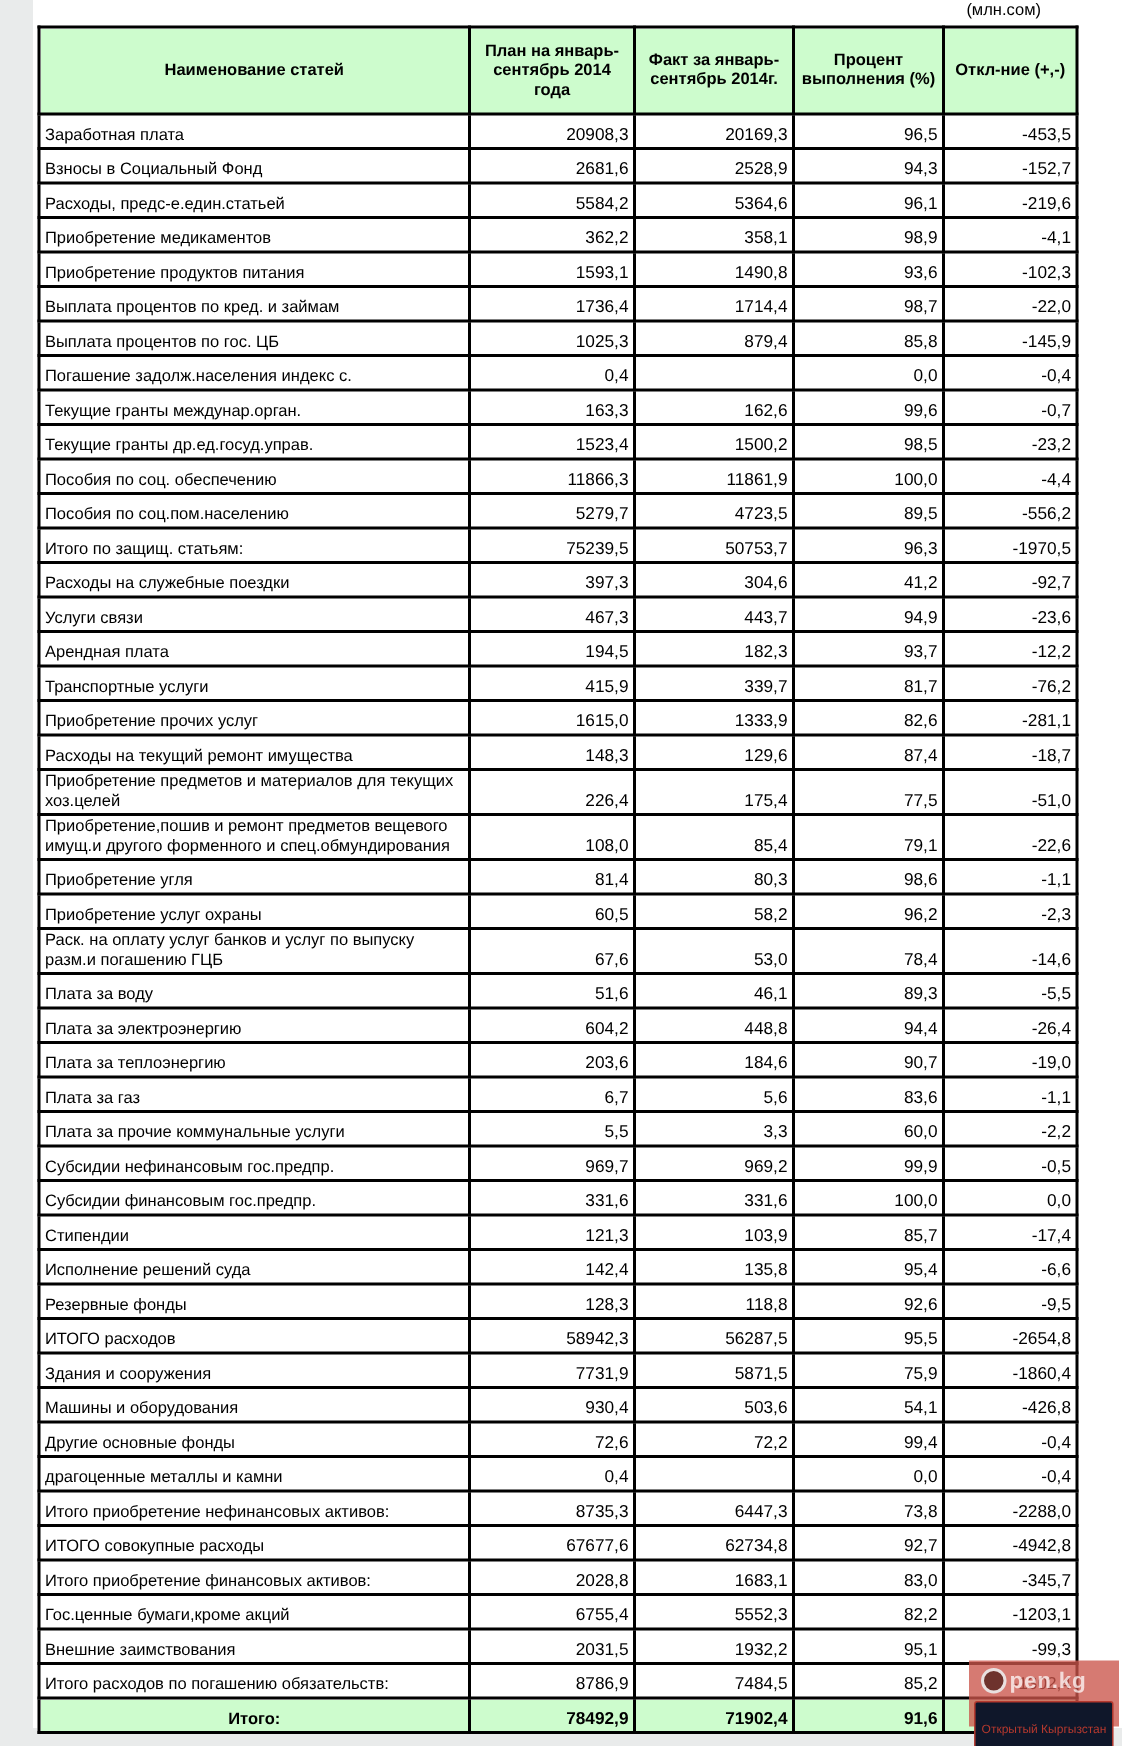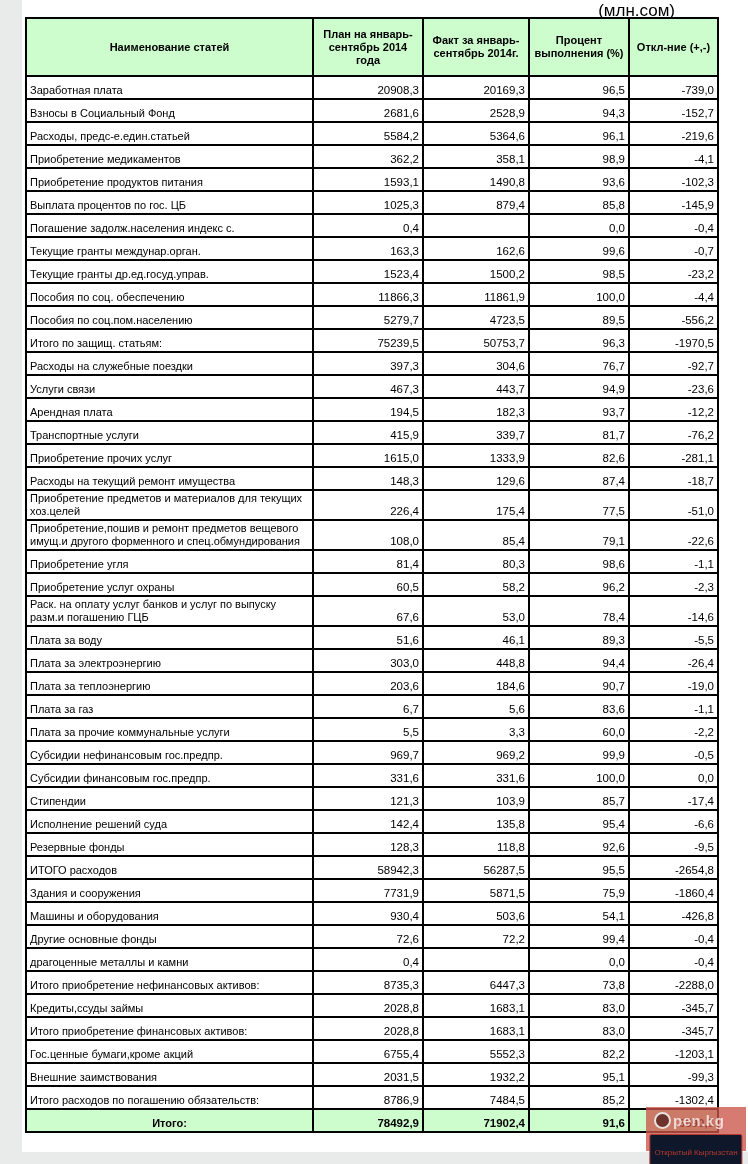--- a/index.html
+++ b/index.html
@@ -10,7 +10,7 @@
   }
   .page-edge-left{position:absolute;left:0;top:0;width:22px;height:1164px;background:#e9ebeb;}
   .page-edge-bottom{position:absolute;left:0;top:1152px;width:748px;height:12px;background:#e9ebeb;}
-  .unit-label{position:absolute;top:1px;right:73px;font-size:17px;color:#000;}
+  .unit-label{position:absolute;top:1px;right:54px;font-size:11px;color:#000;}
   table.budget{
     position:absolute;left:25px;top:17px;width:694px;
     border-collapse:collapse;table-layout:fixed;background:#fff;

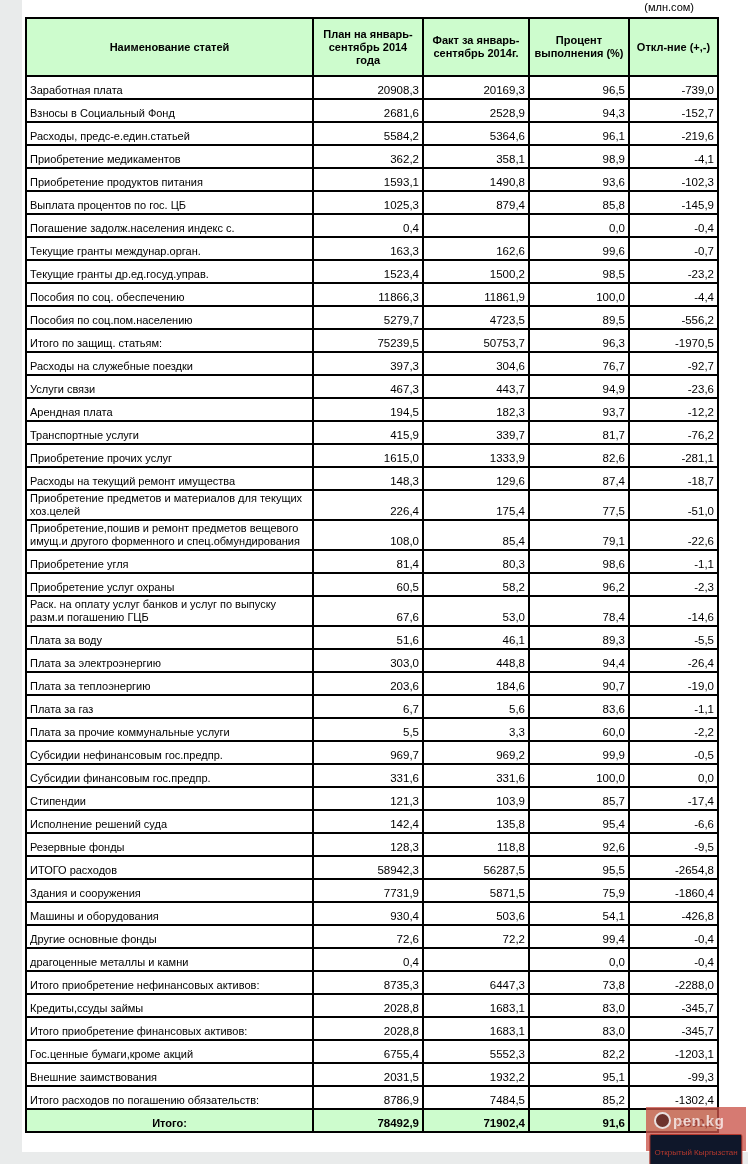--- a/index.html
+++ b/index.html
@@ -84,7 +84,7 @@
     <td class="num">20908,3</td>
     <td class="num">20169,3</td>
     <td class="num">96,5</td>
-    <td class="num">-739,0</td>
+    <td class="num">-453,5</td>
   </tr>
       <tr>
     <td class="name">Взносы в Социальный Фонд</td>

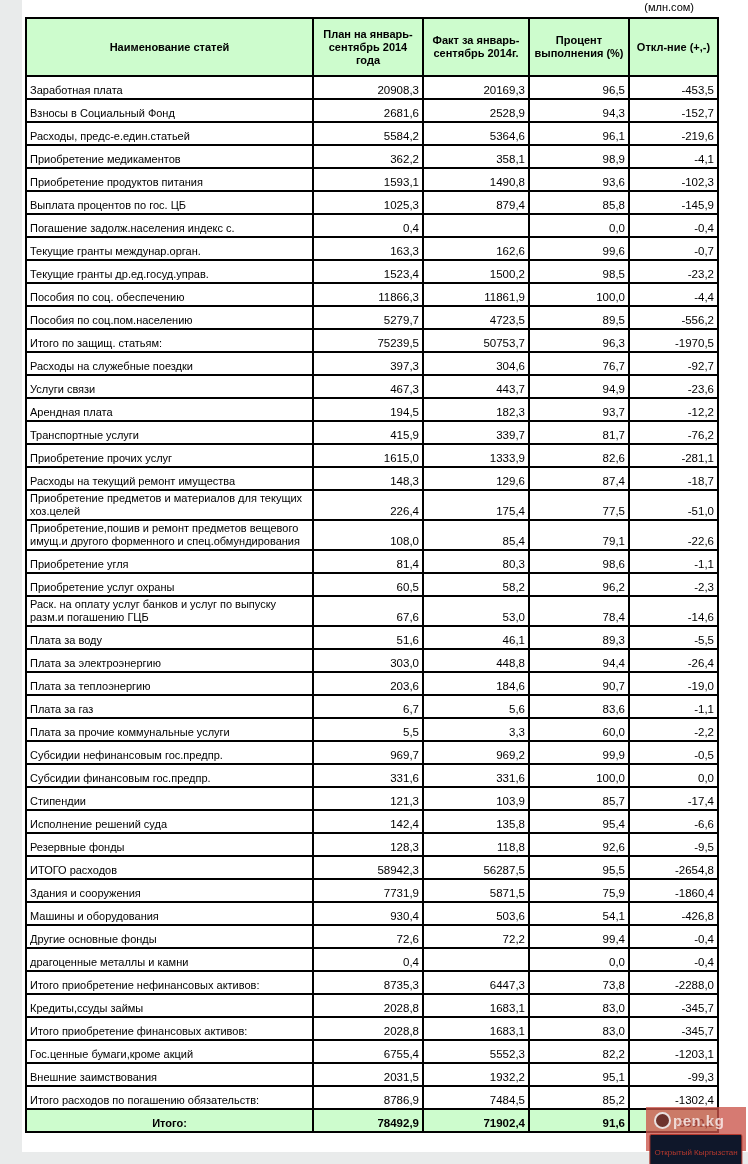--- a/index.html
+++ b/index.html
@@ -115,6 +115,13 @@
     <td class="num">-102,3</td>
   </tr>
       <tr>
+    <td class="name">Выплата процентов по кред. и займам</td>
+    <td class="num">1736,4</td>
+    <td class="num">1714,4</td>
+    <td class="num">98,7</td>
+    <td class="num">-22,0</td>
+  </tr>
+      <tr>
     <td class="name">Выплата процентов по гос. ЦБ</td>
     <td class="num">1025,3</td>
     <td class="num">879,4</td>

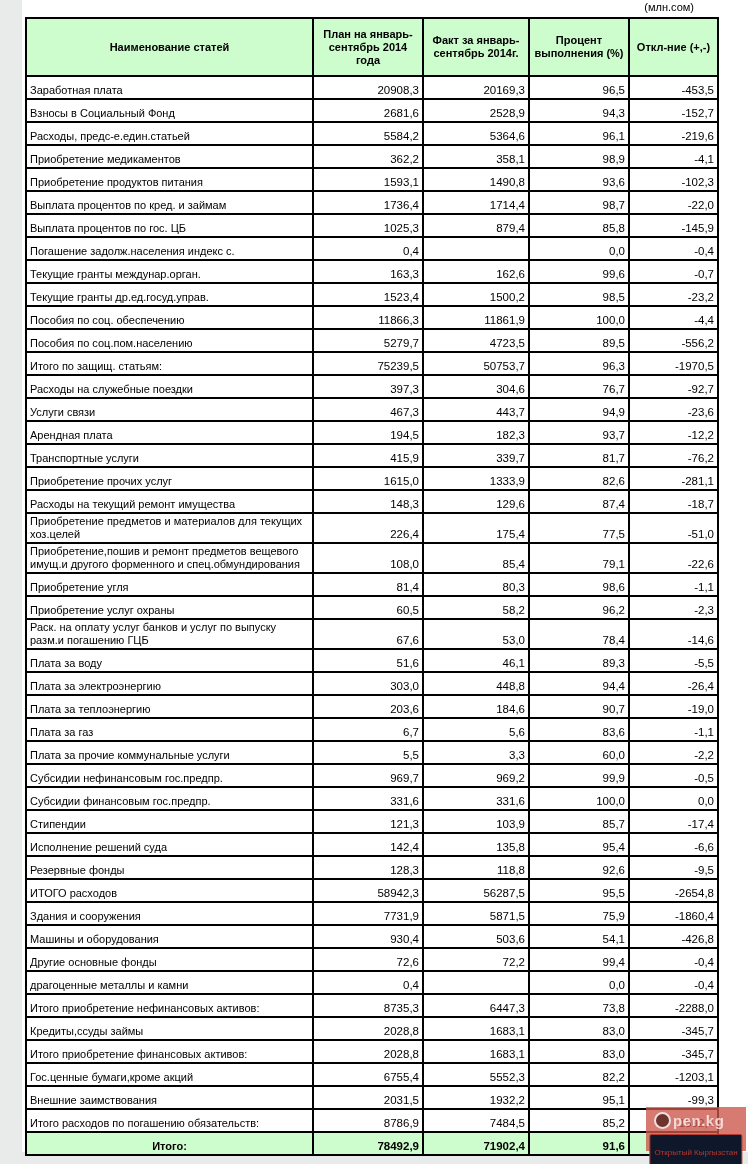--- a/index.html
+++ b/index.html
@@ -174,7 +174,7 @@
     <td class="name">Расходы на служебные поездки</td>
     <td class="num">397,3</td>
     <td class="num">304,6</td>
-    <td class="num">76,7</td>
+    <td class="num">41,2</td>
     <td class="num">-92,7</td>
   </tr>
       <tr>

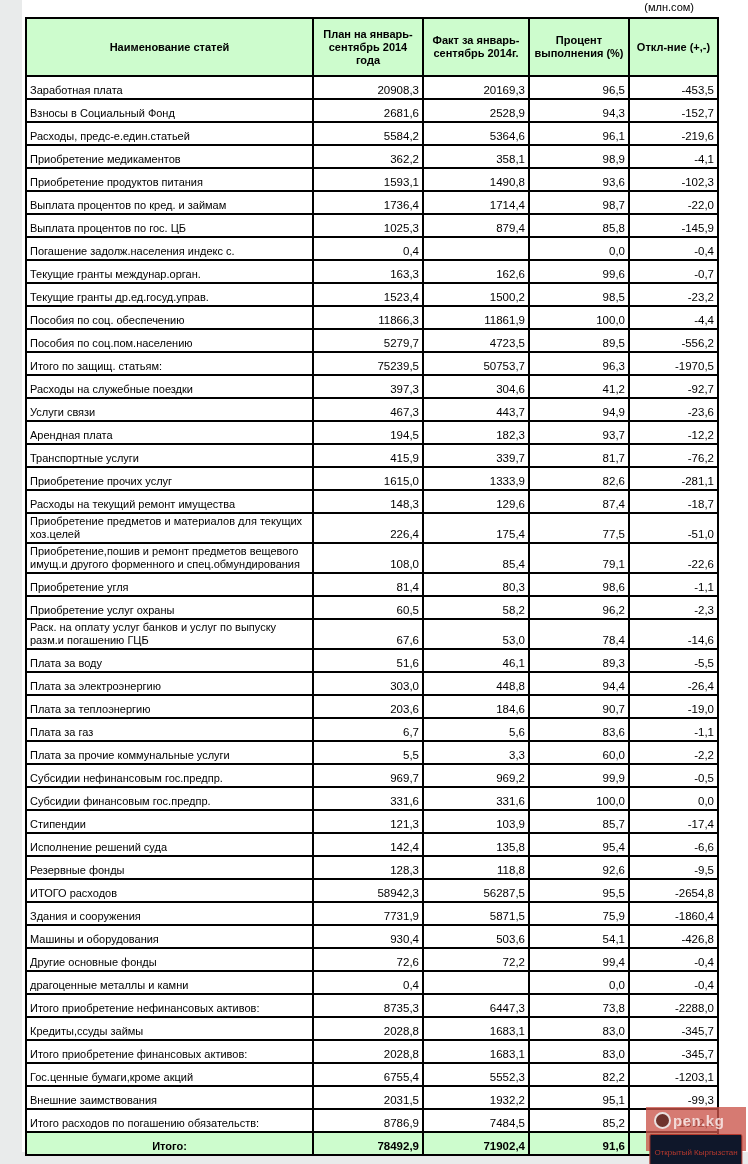--- a/index.html
+++ b/index.html
@@ -256,7 +256,7 @@
   </tr>
       <tr>
     <td class="name">Плата за электроэнергию</td>
-    <td class="num">303,0</td>
+    <td class="num">604,2</td>
     <td class="num">448,8</td>
     <td class="num">94,4</td>
     <td class="num">-26,4</td>

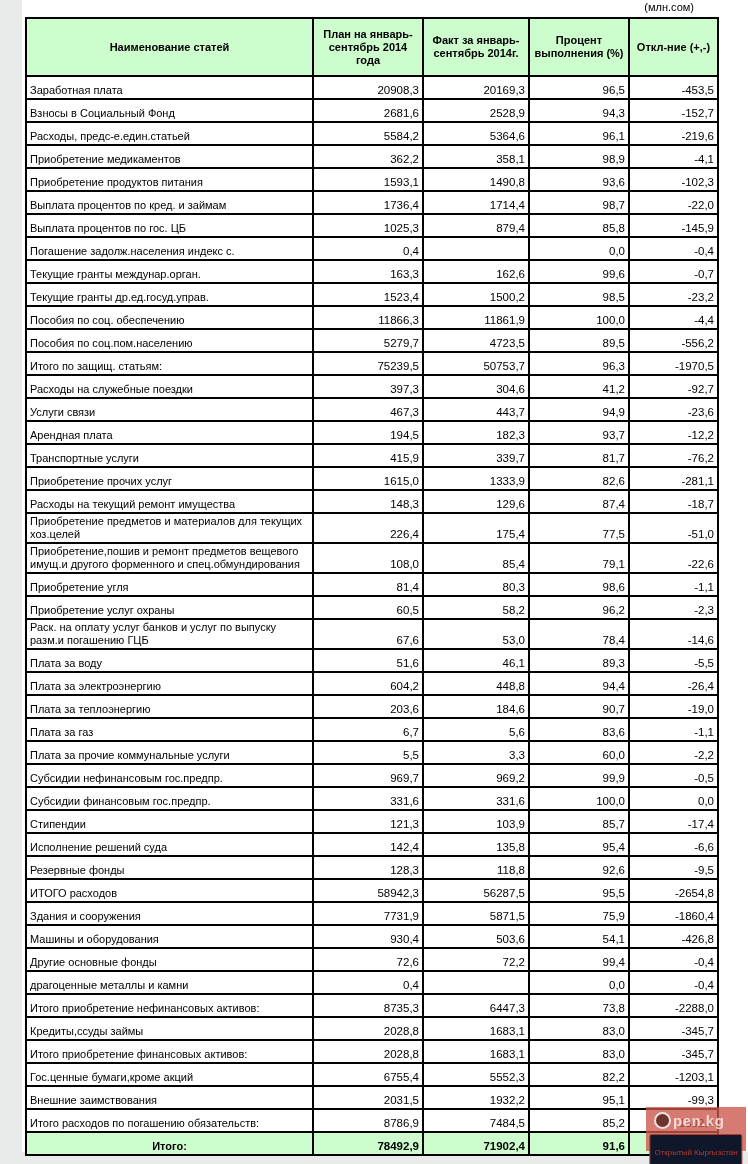--- a/index.html
+++ b/index.html
@@ -359,6 +359,13 @@
     <td class="num">73,8</td>
     <td class="num">-2288,0</td>
   </tr>
+      <tr class="bold">
+    <td class="name">ИТОГО совокупные расходы</td>
+    <td class="num">67677,6</td>
+    <td class="num">62734,8</td>
+    <td class="num">92,7</td>
+    <td class="num">-4942,8</td>
+  </tr>
       <tr>
     <td class="name">Кредиты,ссуды займы</td>
     <td class="num">2028,8</td>

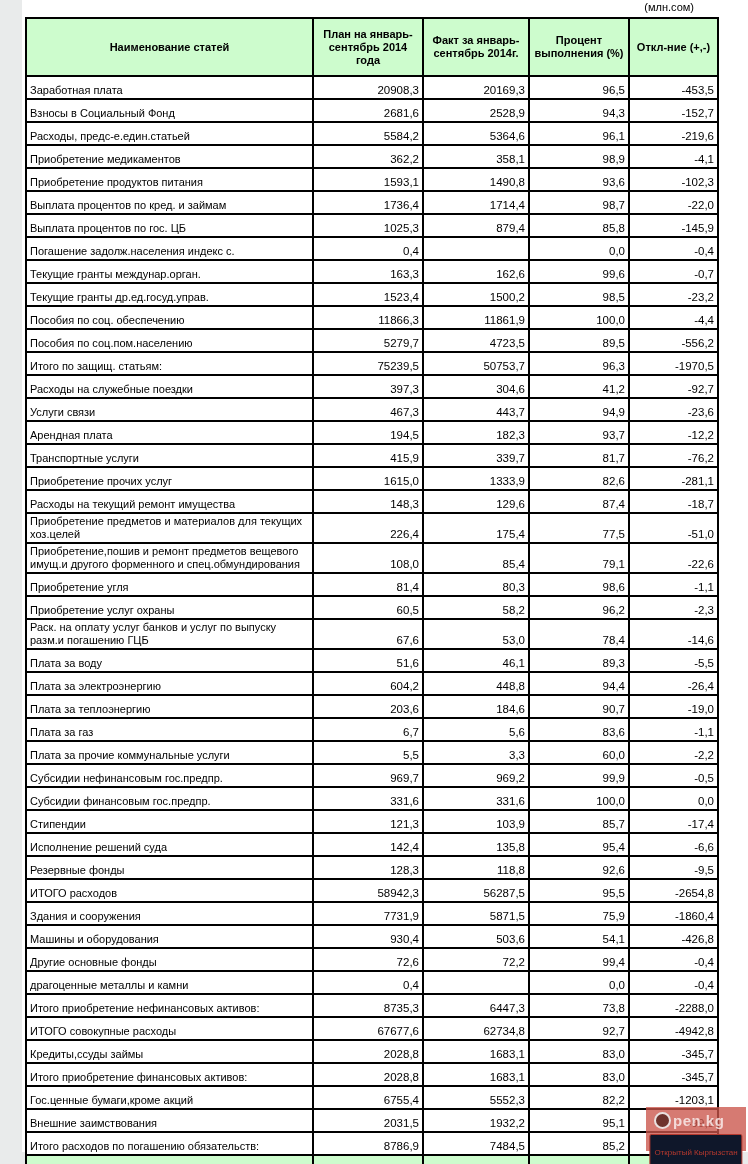--- a/index.html
+++ b/index.html
@@ -366,13 +366,6 @@
     <td class="num">92,7</td>
     <td class="num">-4942,8</td>
   </tr>
-      <tr>
-    <td class="name">Кредиты,ссуды займы</td>
-    <td class="num">2028,8</td>
-    <td class="num">1683,1</td>
-    <td class="num">83,0</td>
-    <td class="num">-345,7</td>
-  </tr>
       <tr class="bold">
     <td class="name">Итого приобретение финансовых активов:</td>
     <td class="num">2028,8</td>

